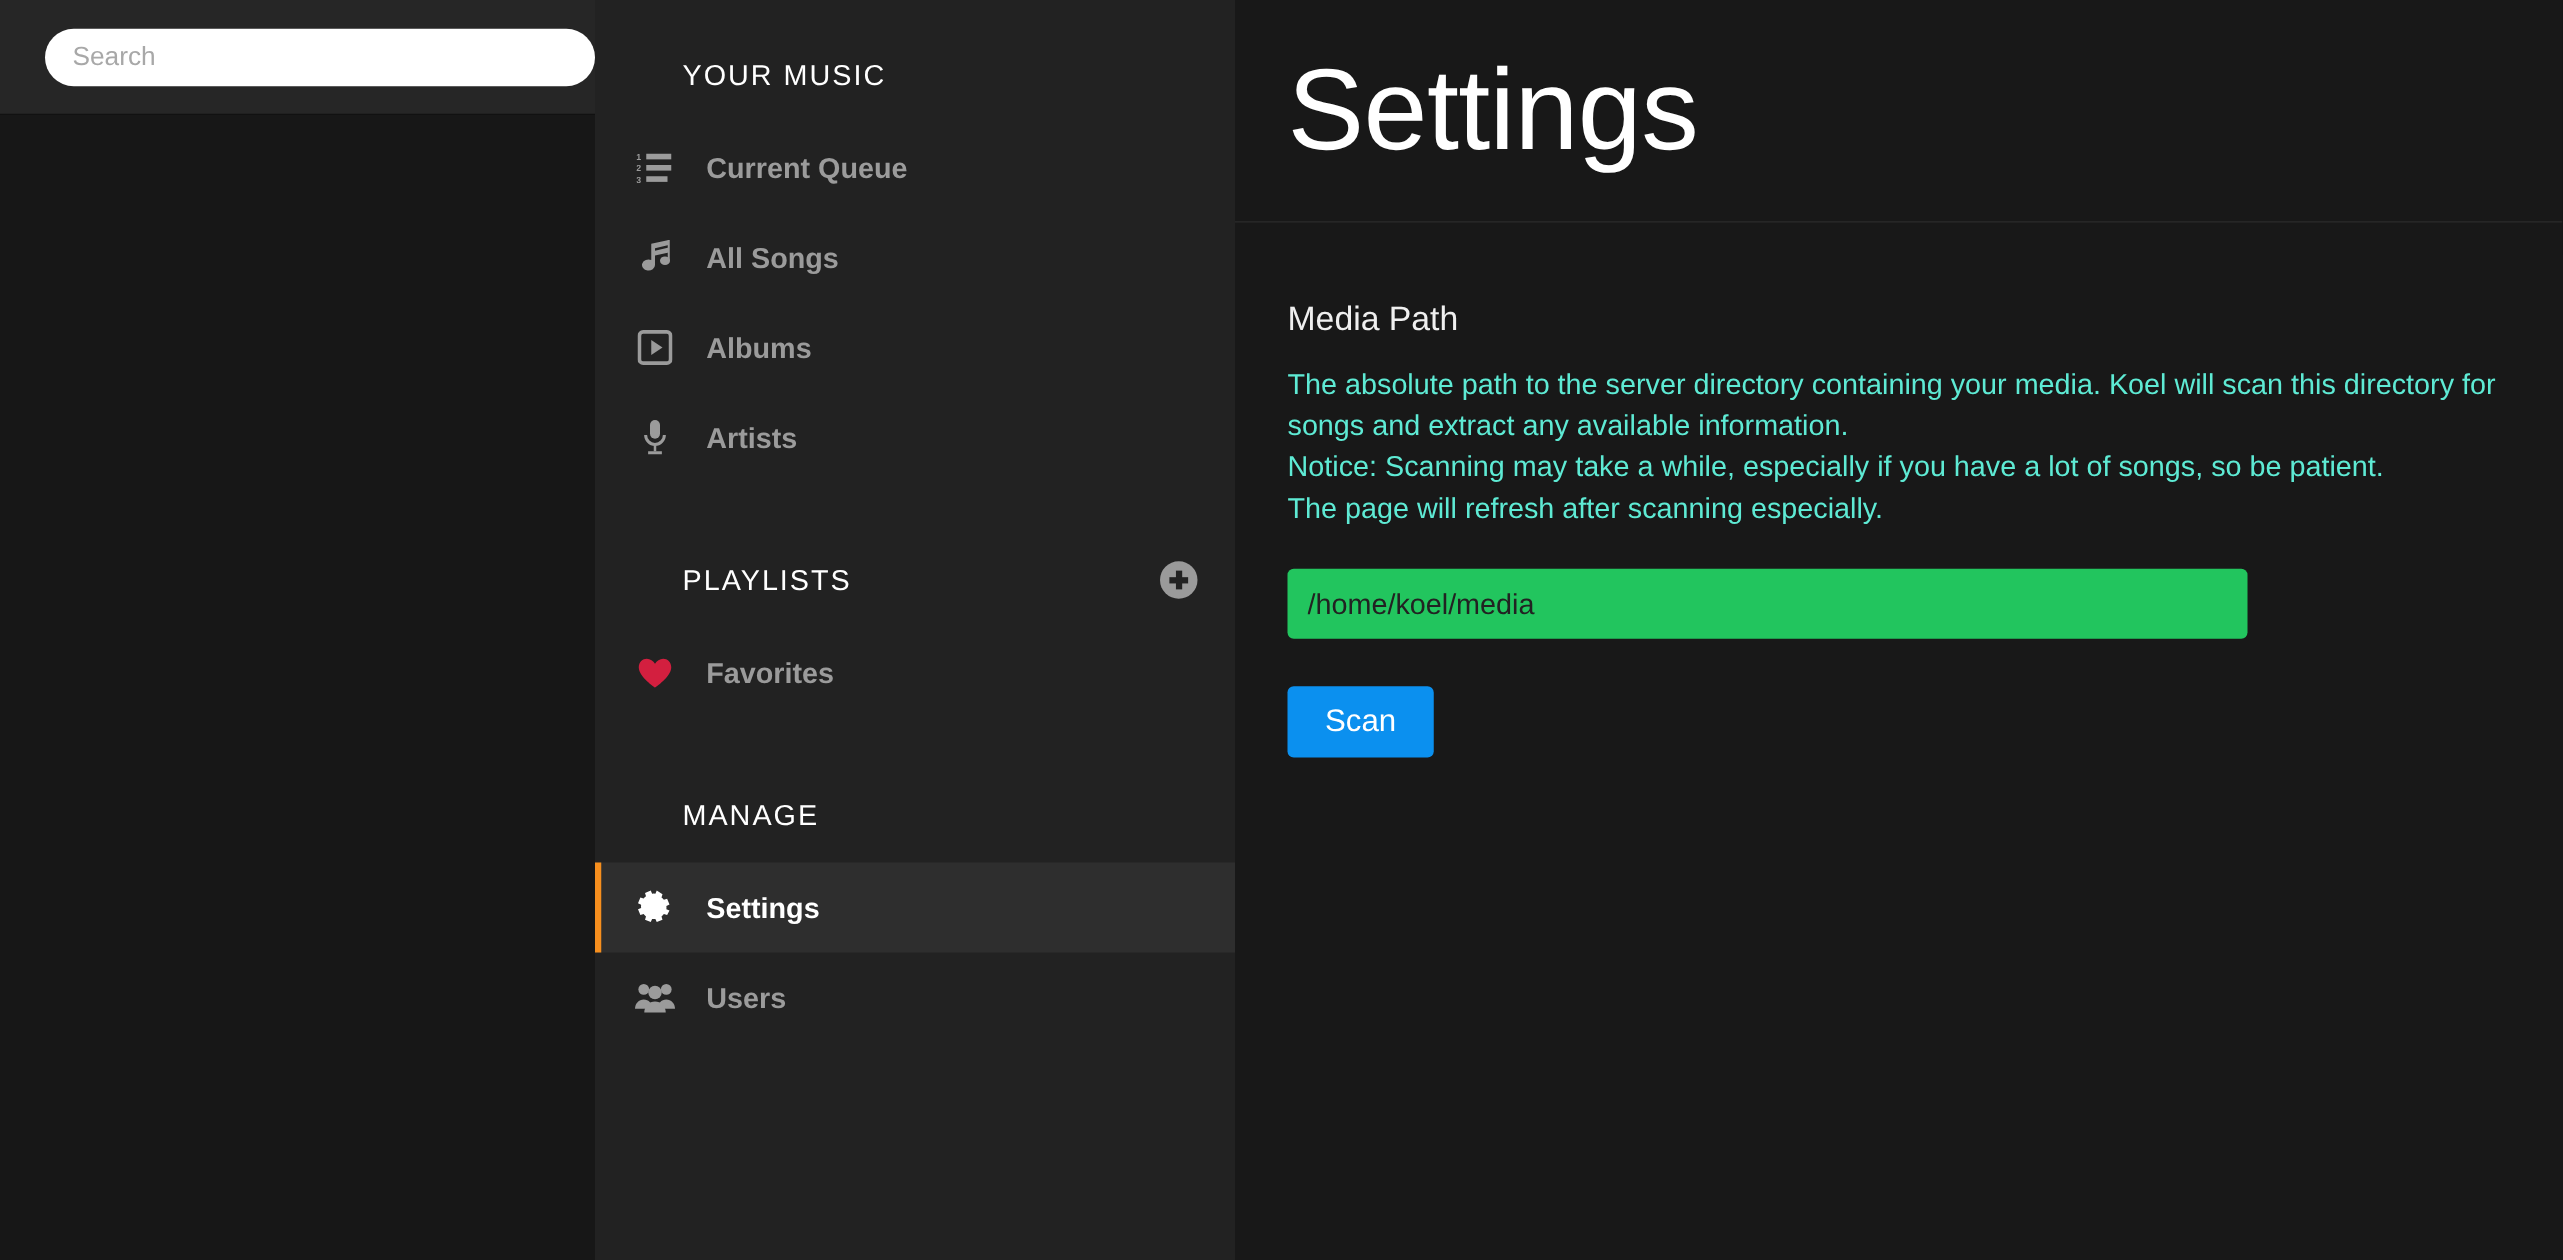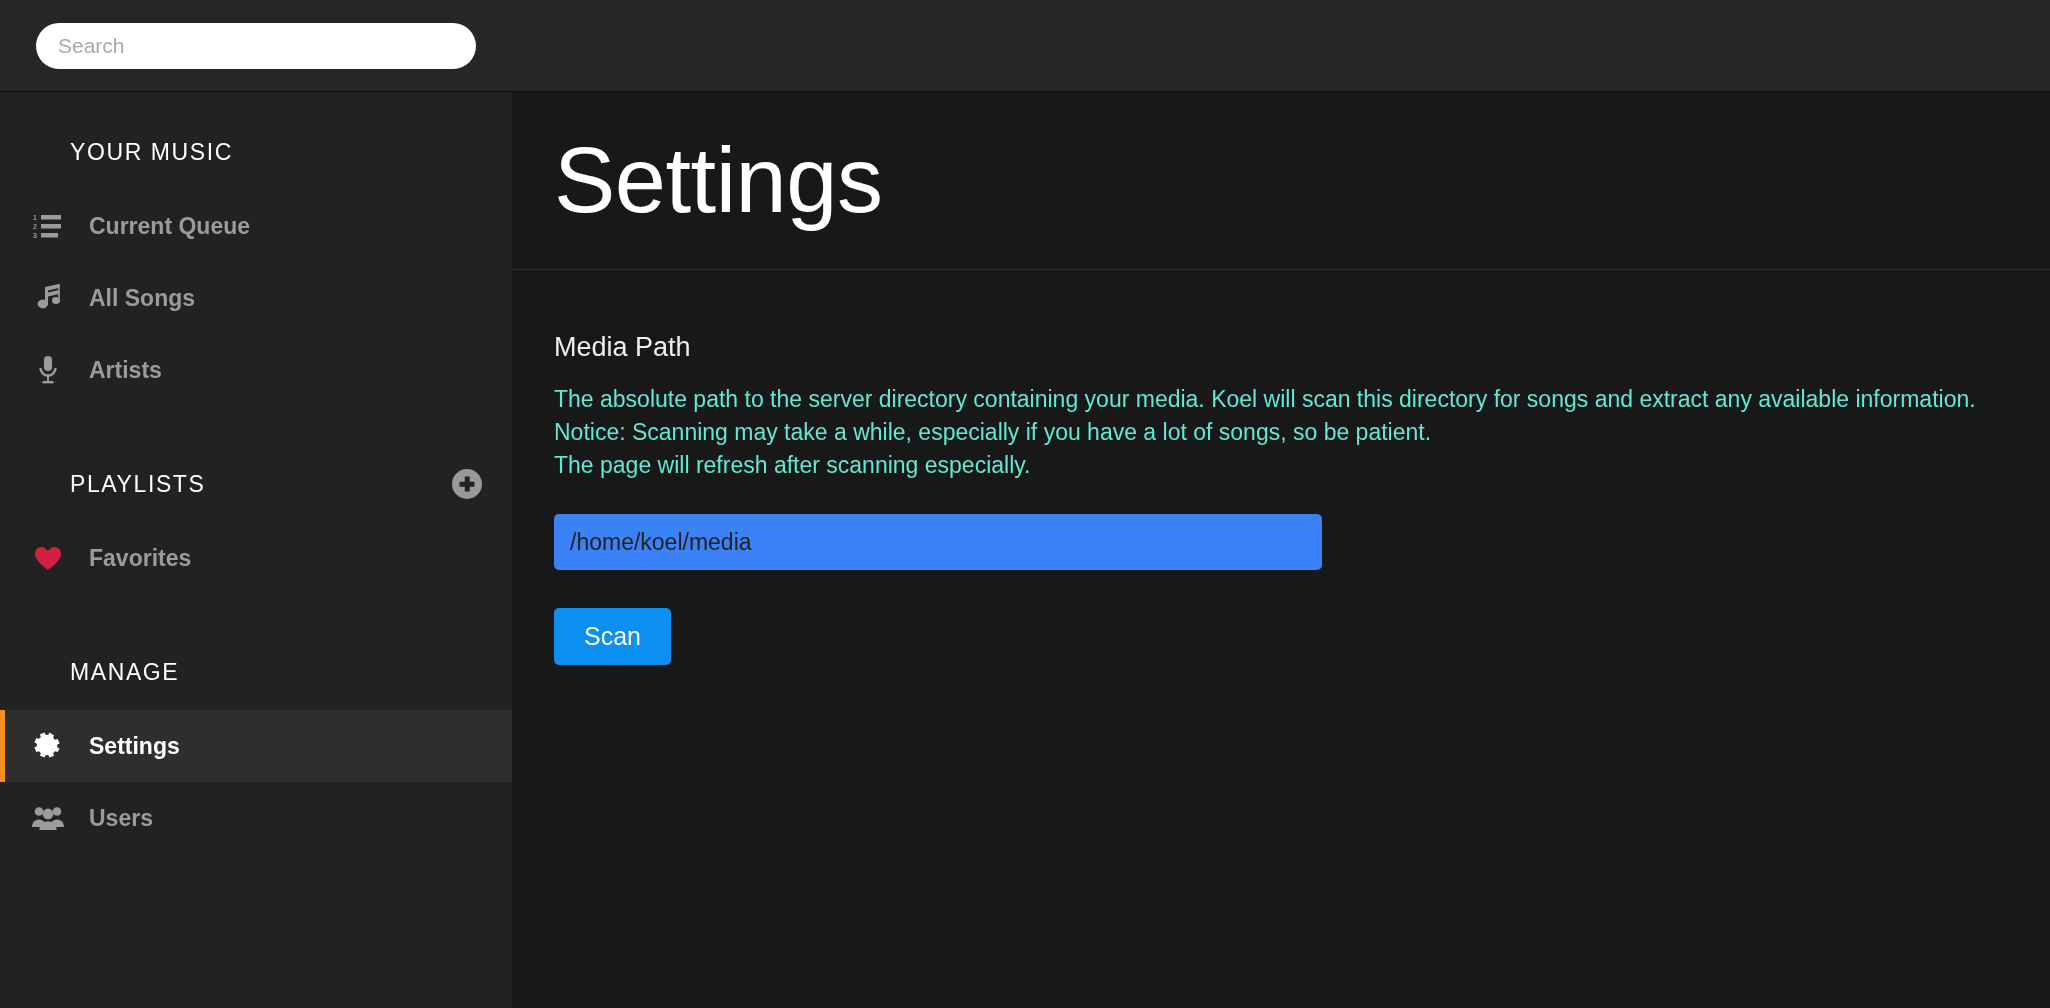--- a/index.html
+++ b/index.html
@@ -9,7 +9,7 @@
     font-family: "Liberation Sans", sans-serif;
     overflow: hidden;
   }
-  #app { display: flex; flex-direction: column; width: 2050px; height: 1008px; }
+  #app { display: flex; flex-direction: row; width: 2050px; height: 1008px; }
 
   
   .topbar {

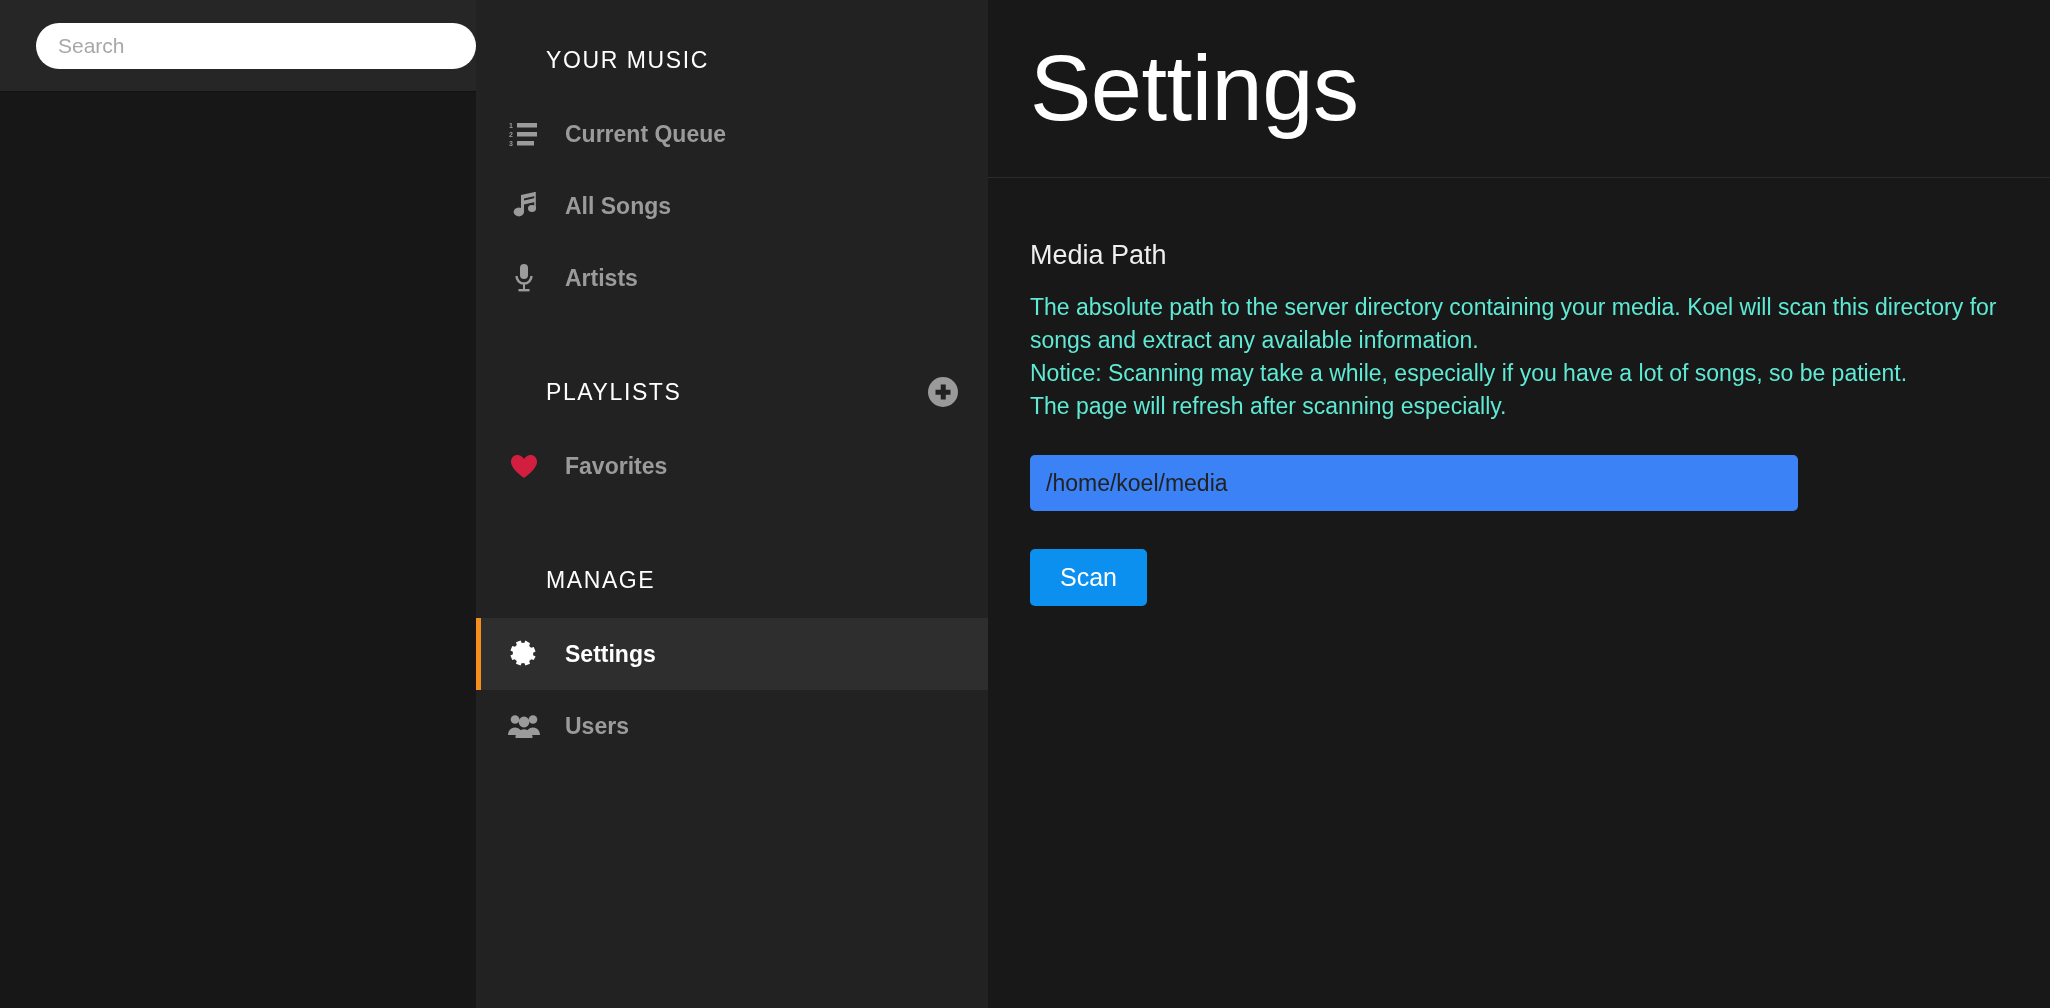--- a/index.html
+++ b/index.html
@@ -178,6 +178,15 @@
             <span class="label">All Songs</span>
           </a>
 
+          <a class="nav-item">
+            <span class="ic">
+              <svg width="28" height="28" viewBox="0 0 28 28">
+                <rect x="1.5" y="1.5" width="25" height="25" rx="3" fill="none" stroke="#9b9b9b" stroke-width="3"></rect>
+                <path d="M11 8 L20 14 L11 20 Z" fill="#9b9b9b"></path>
+              </svg>
+            </span>
+            <span class="label">Albums</span>
+          </a>
 
           <a class="nav-item">
             <span class="ic">

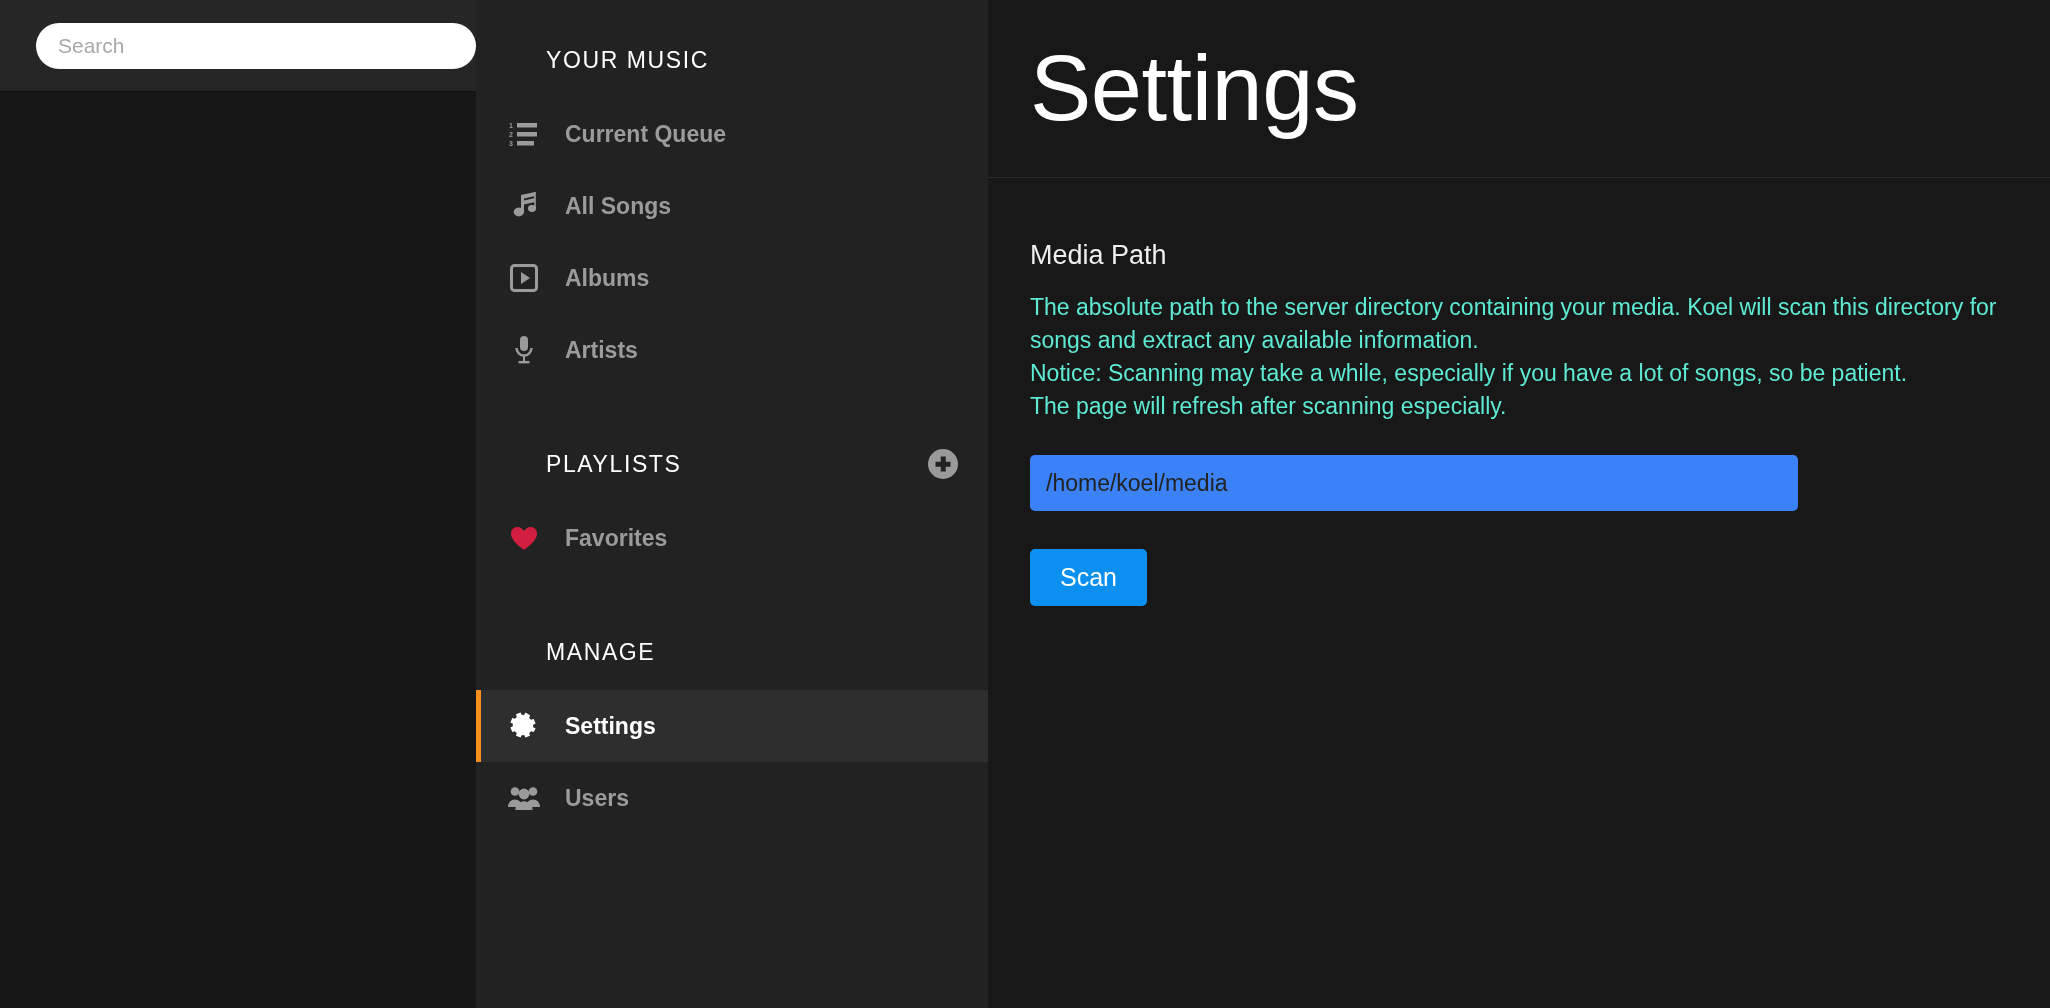--- a/index.html
+++ b/index.html
@@ -116,7 +116,7 @@
     display: block;
     margin-top: 32px;
     width: 768px; height: 56px;
-    background: #3b82f6; border: none; border-radius: 5px; outline: none;
+    background: #22c55e; border: none; border-radius: 5px; outline: none;
     padding: 14px 16px;
     font-family: "Liberation Sans", sans-serif;
     font-size: 23px; color: #222;

